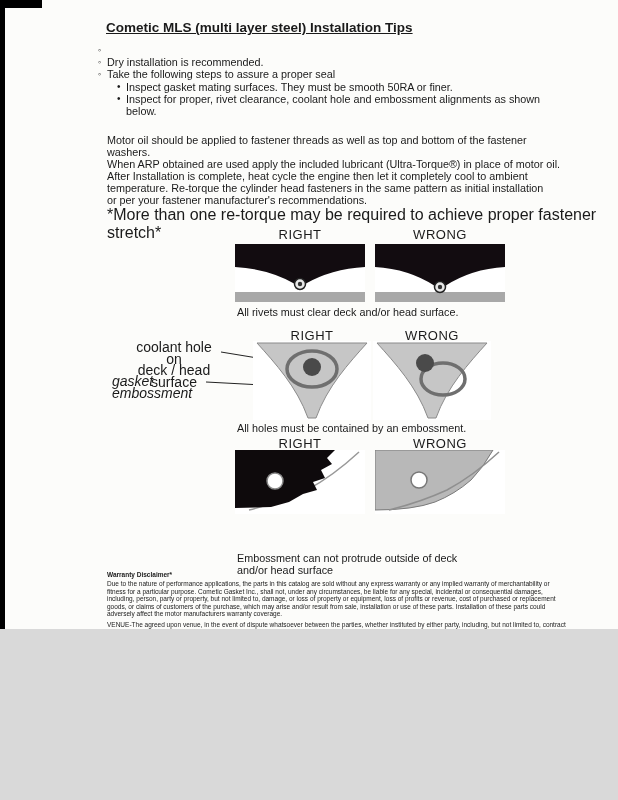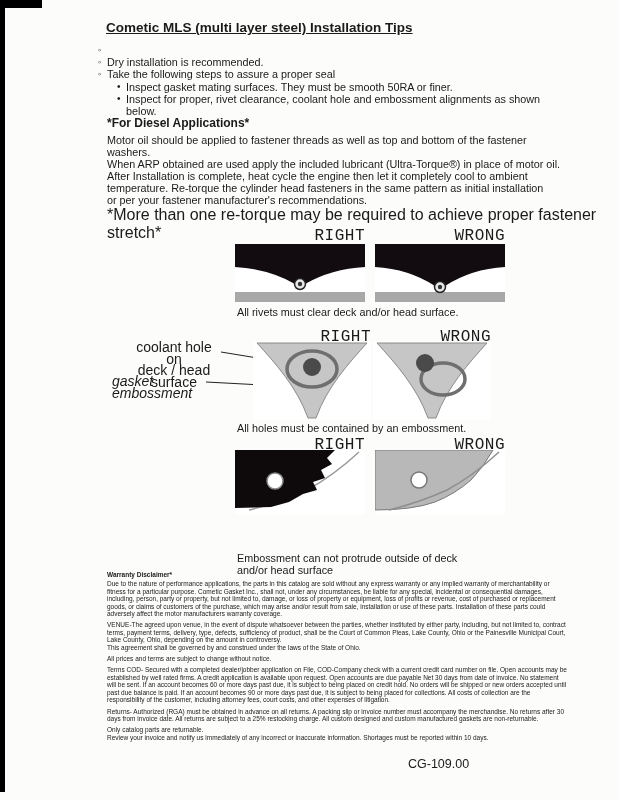--- a/index.html
+++ b/index.html
@@ -5,7 +5,7 @@
   * { margin:0; padding:0; box-sizing:border-box; }
   html,body { background:#d9d9d9; }
   body { font-family:"Liberation Sans", sans-serif; color:#1a1a1a; }
-  .page { position:relative; width:618px; height:800px; margin:0 auto; background:#fcfcfa; overflow:hidden; }
+  .page { position:relative; width:618px; height:629px; margin:0 auto; background:#fcfcfa; overflow:hidden; }
 
   .edge-bar { position:absolute; left:0; top:0; width:5px; height:792px; background:#000; }
   .corner-mark { position:absolute; left:0; top:0; width:42px; height:8px; background:#000; }

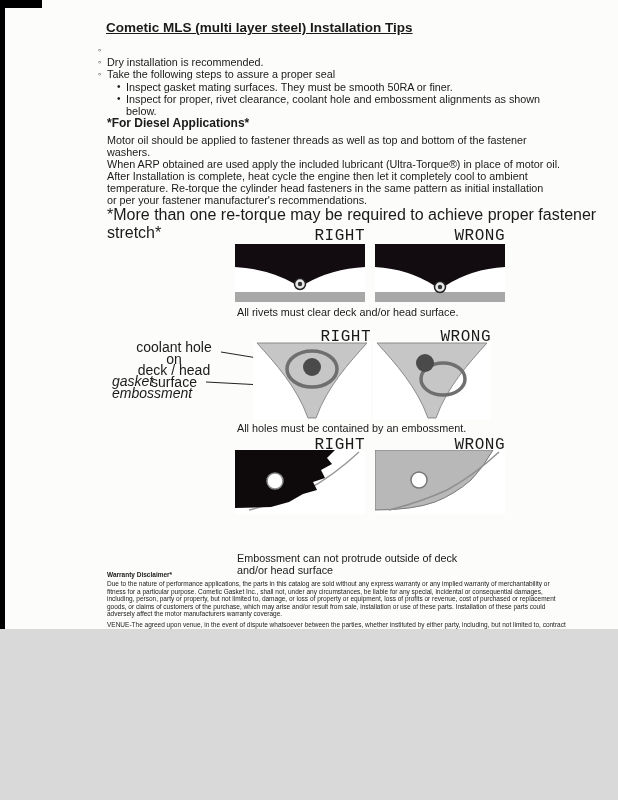--- a/index.html
+++ b/index.html
@@ -89,7 +89,6 @@
     </div>
   </div>
 
-  <h2 class="diesel-h">*For Diesel Applications*</h2>
   <p class="para p1">Motor oil should be applied to fastener threads as well as top and bottom of the fastener washers.
 When ARP obtained are used apply the included lubricant (Ultra-Torque®) in place of motor oil.</p>
   <p class="para p2">After Installation is complete, heat cycle the engine then let it completely cool to ambient

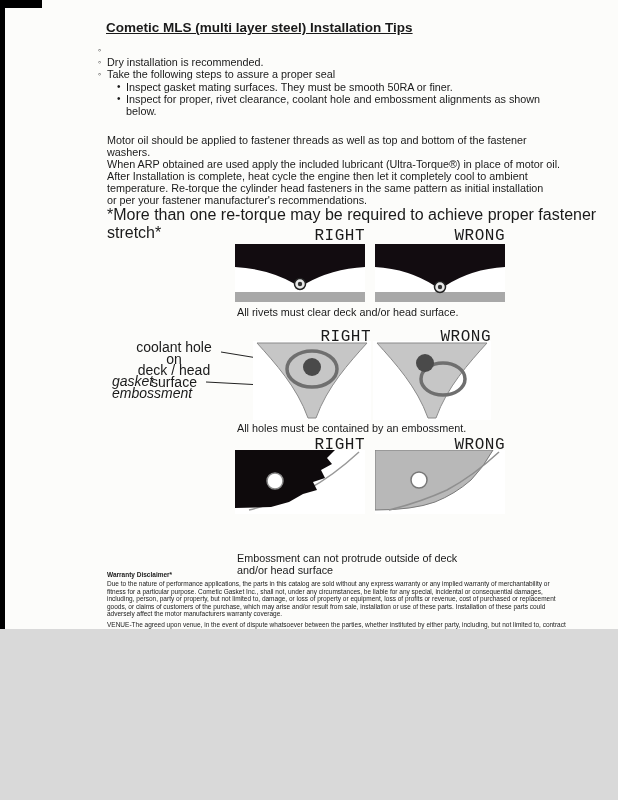--- a/index.html
+++ b/index.html
@@ -24,7 +24,7 @@
   .p2 { top:170px; }
   .note { position:absolute; left:107px; top:206px; font-size:16px; }
 
-  .dg-h { position:absolute; font-size:16px; text-align:right; letter-spacing:0.5px;font-family:Liberation Mono, monospace; }
+  .dg-h { position:absolute; font-size:13px; text-align:center; letter-spacing:0.5px; }
   .r1h-right { left:235px; top:227px; width:130px; }
   .r1h-wrong { left:375px; top:227px; width:130px; }
   .r2h-right { left:253px; top:328px; width:118px; }

